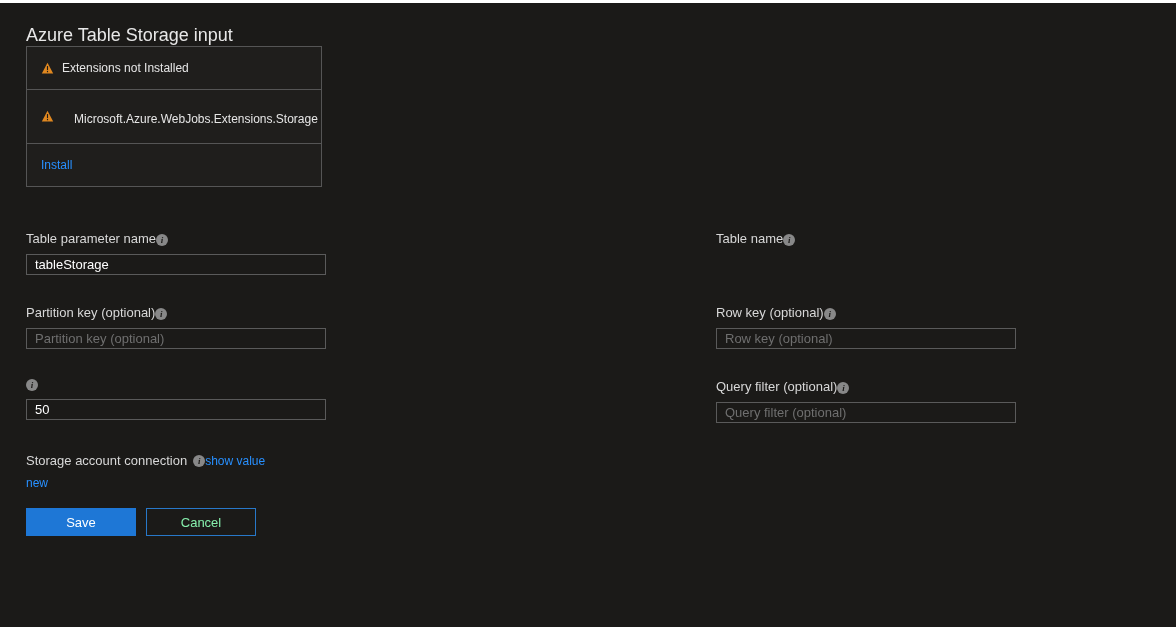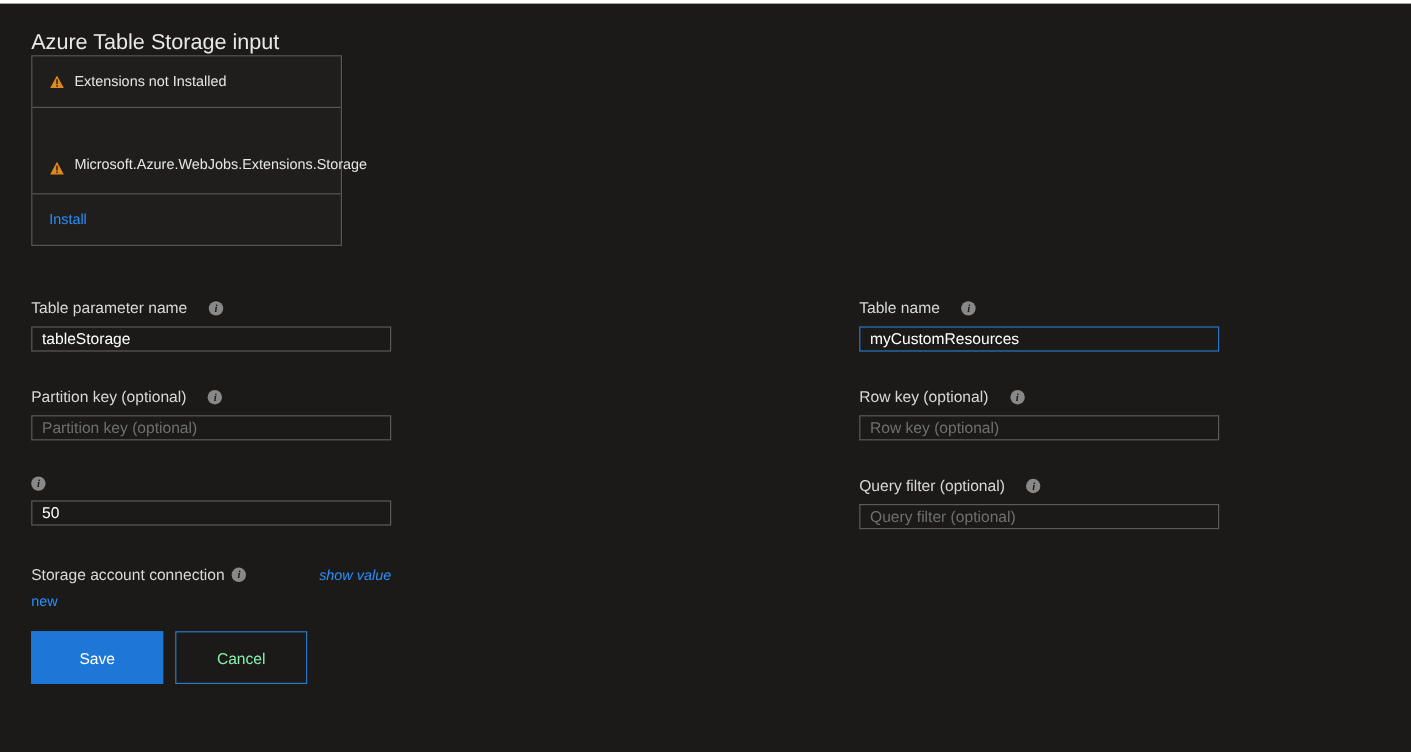--- a/index.html
+++ b/index.html
@@ -27,7 +27,7 @@
     }
     .panel {
       border: 1px solid #555;
-      width: 259px;
+      width: 296px;
       background: #1f1e1c;
     }
     .panel-row {

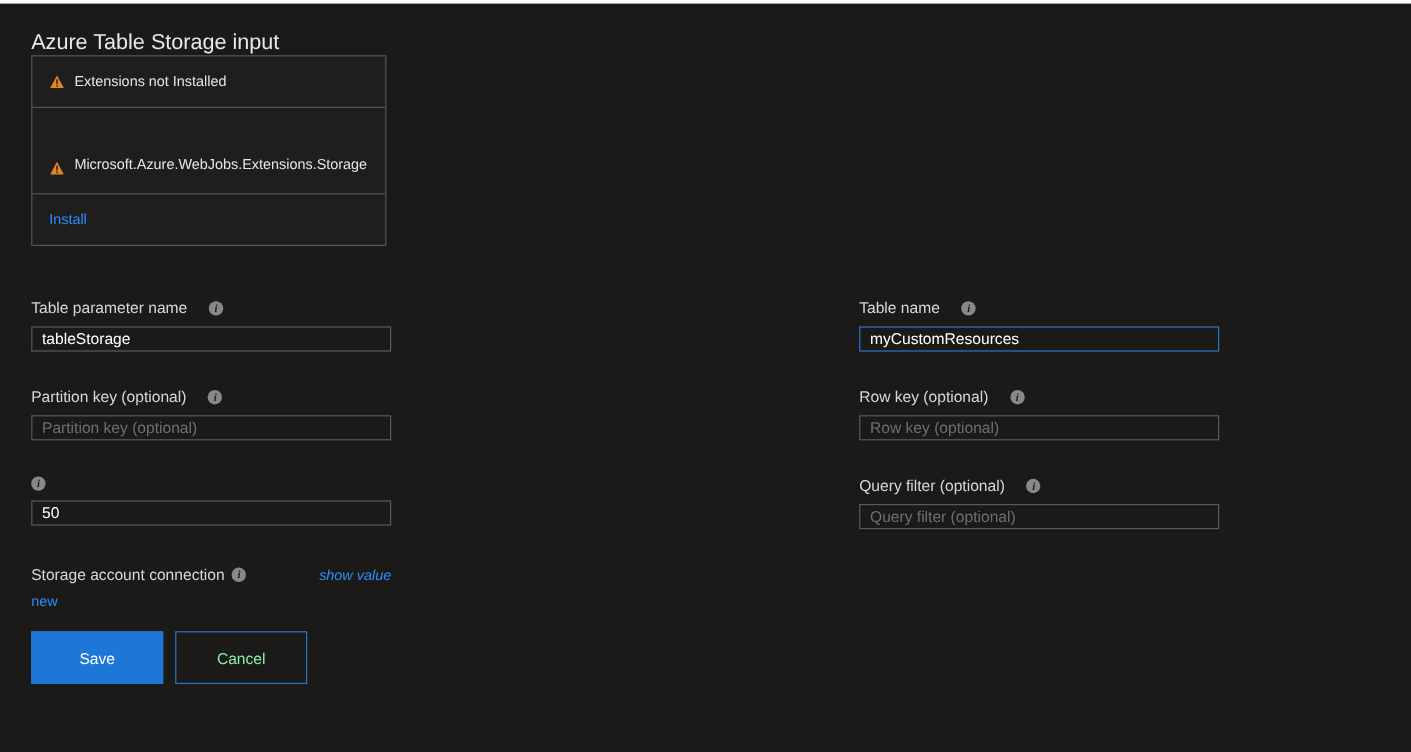--- a/index.html
+++ b/index.html
@@ -39,7 +39,7 @@
     .panel-row:last-child { border-bottom: none; }
     .panel-row.header { display:flex; align-items:center; gap:8px; }
     .panel-row.body { line-height: 1.6; }
-    .panel-row.body .ext-line { display:flex; align-items:flex-end; gap:8px; margin-top:24px; }
+    .panel-row.body .ext-line { display:flex; align-items:flex-start; gap:20px; margin-top:6px; }
     .panel-row.install a { color: #2890ff; text-decoration:none; cursor:pointer; }
     .warn-icon {
       width: 13px; height: 13px; display:inline-block;

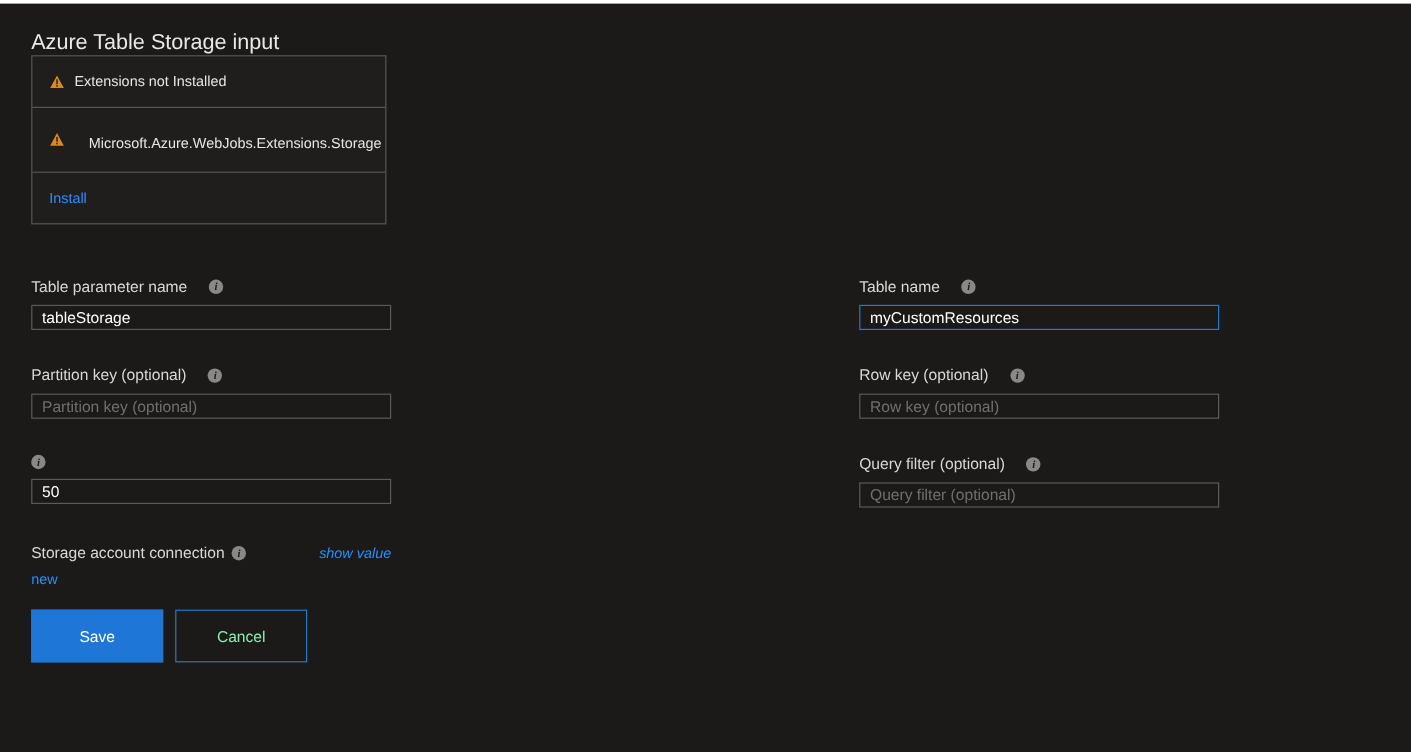--- a/index.html
+++ b/index.html
@@ -57,8 +57,8 @@
       color: #d8d8d8;
       margin-bottom: 8px;
       display:flex;
-      align-items:center;
-      gap:18px;
+      align-items:flex-end;
+      gap:0;
     }
     .info-icon {
       width:12px;height:12px;display:inline-flex;align-items:center;justify-content:center;

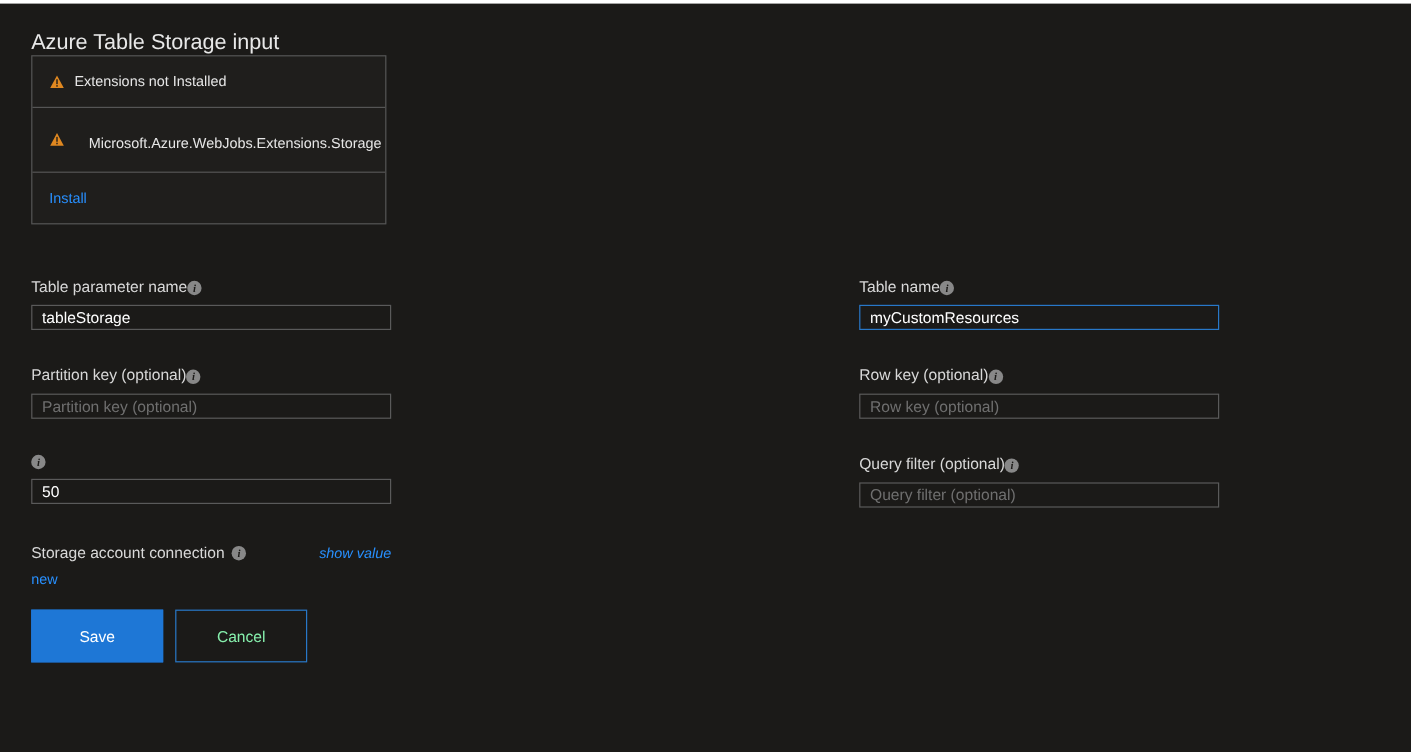--- a/index.html
+++ b/index.html
@@ -158,9 +158,6 @@
         <span>Table name</span>
         <span class="info-icon">i</span>
       </div>
-      <div style="position:relative; width:300px;">
-        <input class="text-input focused" type="text" value="myCustomResources" style="">
-      </div>
     </div>
 
     <div class="field col-left">

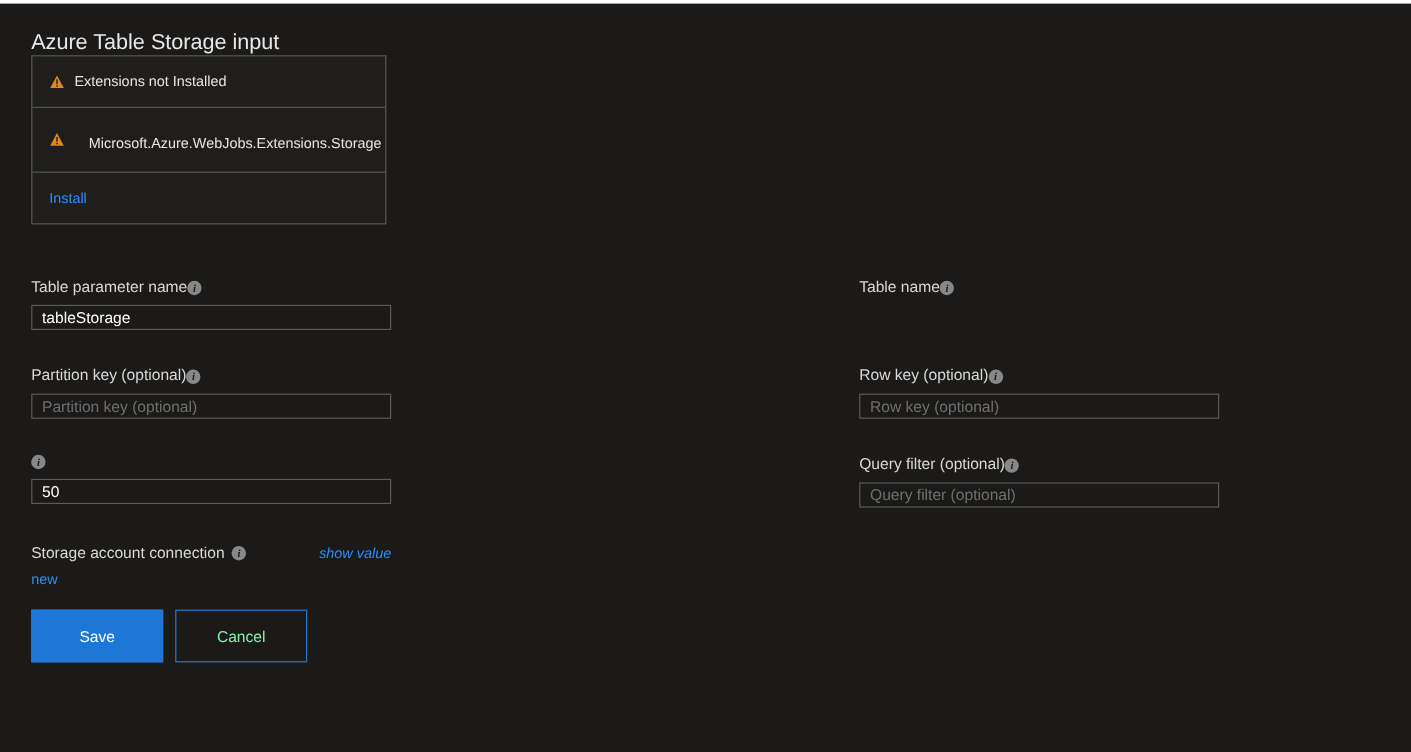--- a/index.html
+++ b/index.html
@@ -79,7 +79,7 @@
     .text-input.focused {
       border: 1px solid #2878c8;
     }
-    .field .label-row { display:flex; justify-content:space-between; align-items:center; width:300px; margin-bottom:8px;}
+    .field .label-row { display:flex; align-items:center; width:300px; margin-bottom:8px;}
     .label-row .left { display:flex; align-items:center; gap:6px; color:#d8d8d8;}
     .show-value { color:#2890ff; font-size:12px; cursor:pointer;font-style:italic; }
     .select-wrap { display:flex; align-items:center; gap:14px; }

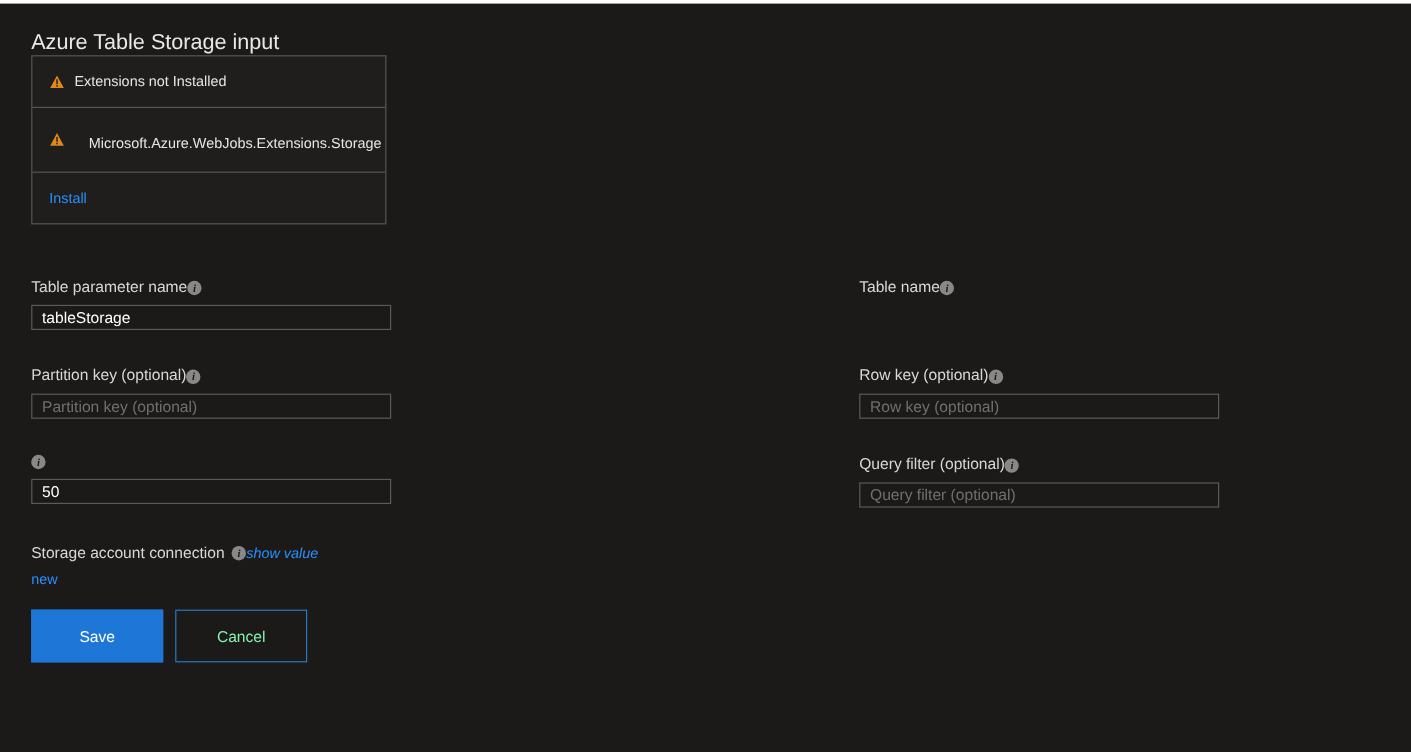--- a/index.html
+++ b/index.html
@@ -81,7 +81,7 @@
     }
     .field .label-row { display:flex; align-items:center; width:300px; margin-bottom:8px;}
     .label-row .left { display:flex; align-items:center; gap:6px; color:#d8d8d8;}
-    .show-value { color:#2890ff; font-size:12px; cursor:pointer;font-style:italic; }
+    .show-value { color:#2890ff; font-size:12px; cursor:pointer; }
     .select-wrap { display:flex; align-items:center; gap:14px; }
     .select-box {
       width: 325px;

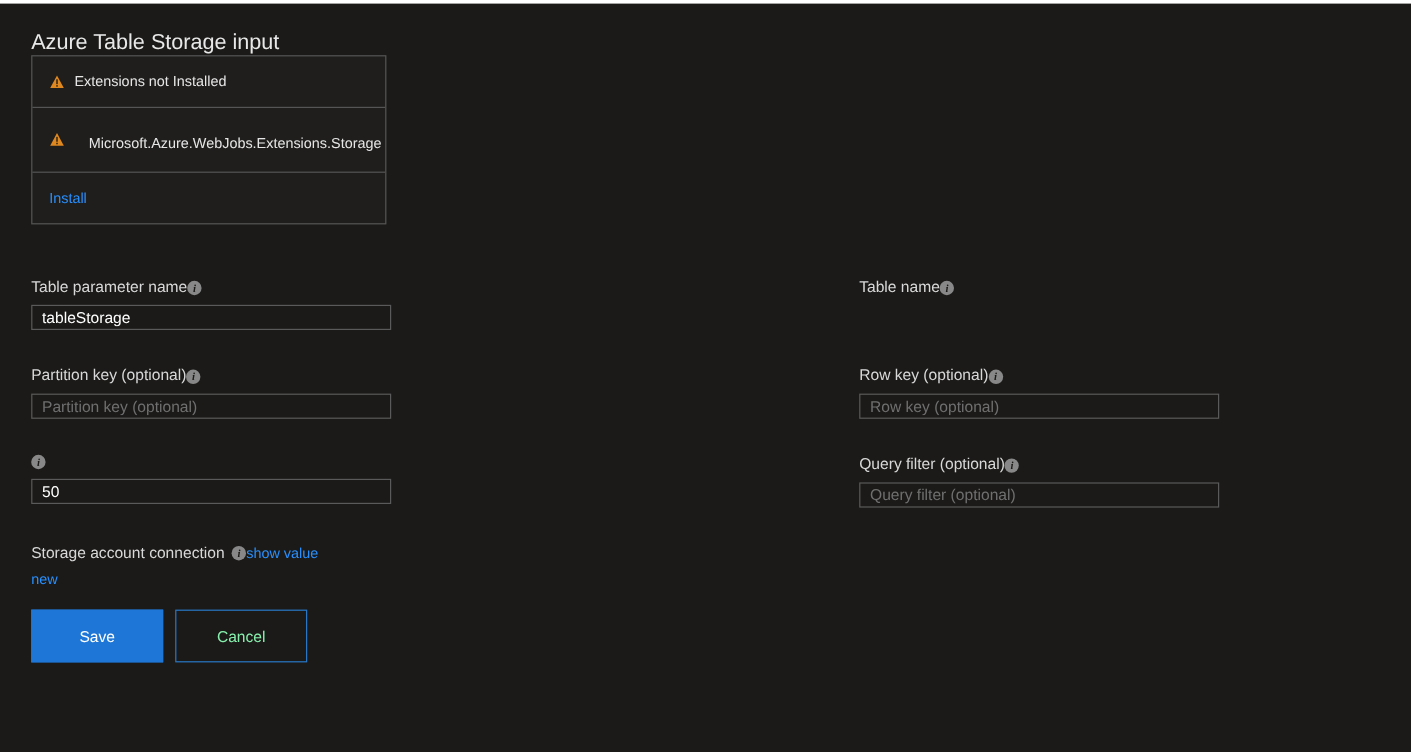--- a/index.html
+++ b/index.html
@@ -98,7 +98,7 @@
     .new-link { color:#2890ff; font-size:12px; cursor:pointer; }
     .button-row { margin-top: 18px; display:flex; gap:10px; }
     .btn {
-      width: 110px; height: 44px; display:flex; align-items:center; justify-content:center;
+      width: 110px; height: 28px; display:flex; align-items:center; justify-content:center;
       font-size:13px; cursor:pointer;
     }
     .btn-primary { background:#1e77d6; color:#fff; border:1px solid #1e77d6; }

